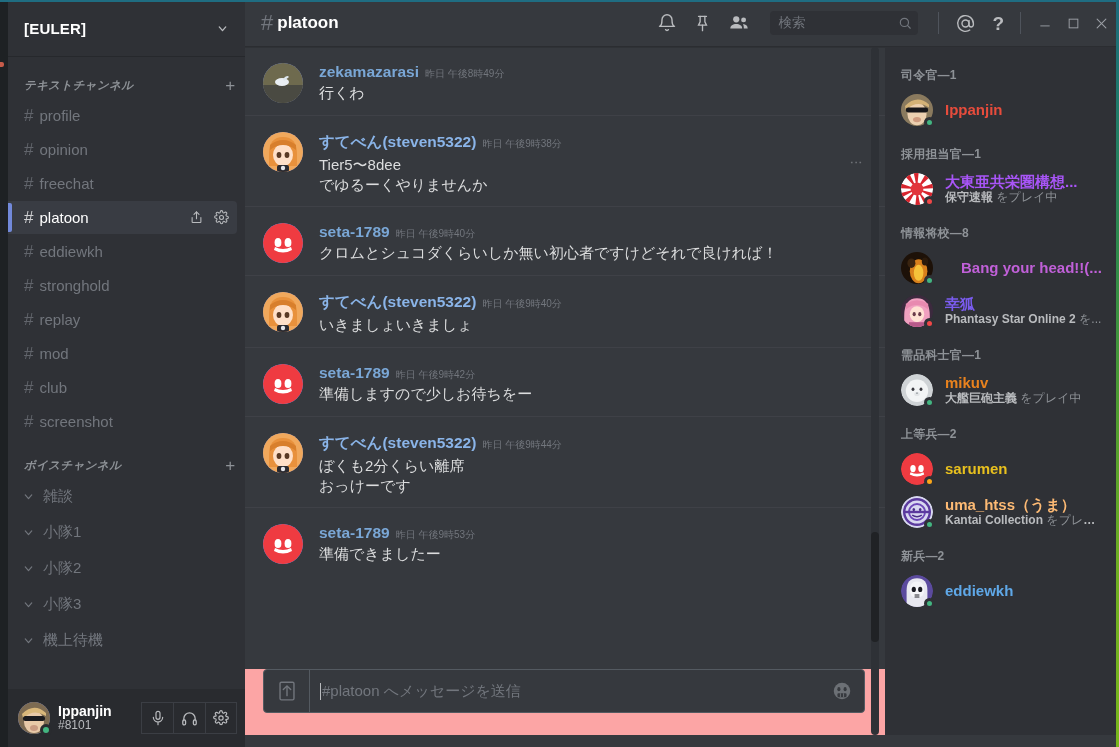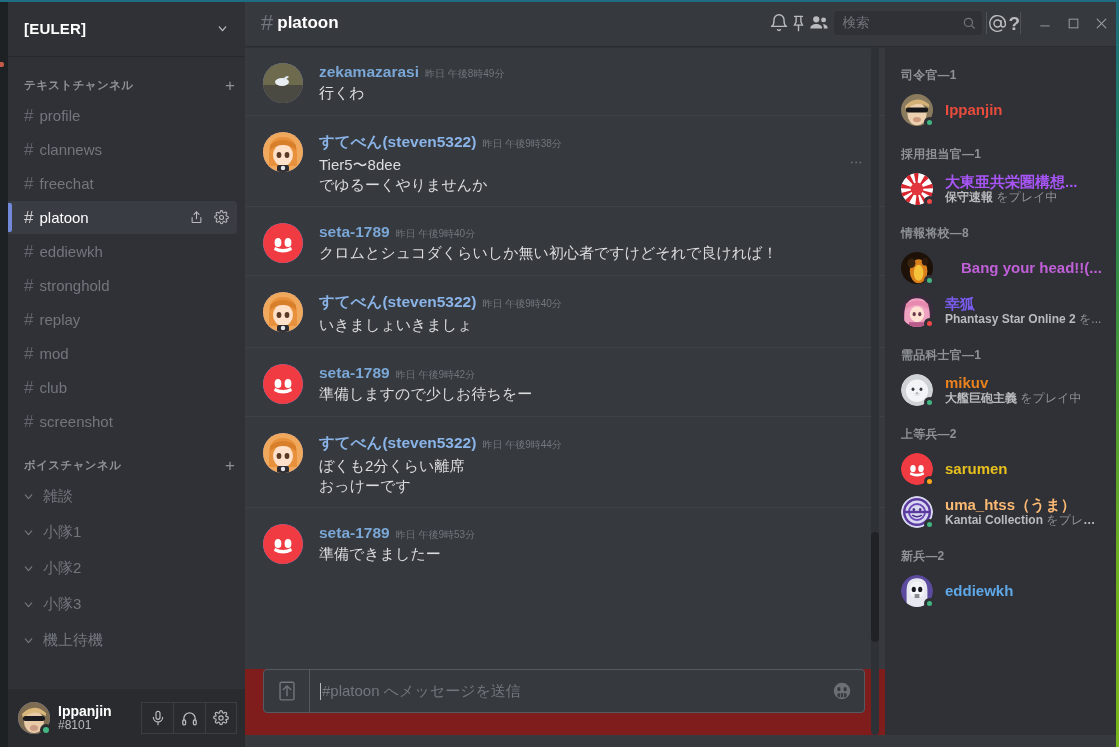--- a/index.html
+++ b/index.html
@@ -112,7 +112,7 @@
   .topbar .hash-big { color: #72767d; font-size: 22px; font-weight: 400; margin-right: 4px; }
   .topbar .ch-title { color: #fff; font-size: 17px; font-weight: 700; }
   .topbar-spacer { flex: 1; }
-  .topbar-icons { display: flex; align-items: center; gap: 0; color: #b9bbbe; padding-right: 10px; }
+  .topbar-icons { display: flex; align-items: center; gap: 16px; color: #b9bbbe; padding-right: 10px; }
   .topbar-icons .ic { display: flex; cursor: pointer; }
   .search-box {
     width: 148px; height: 24px; background: #2f3136; border-radius: 4px;

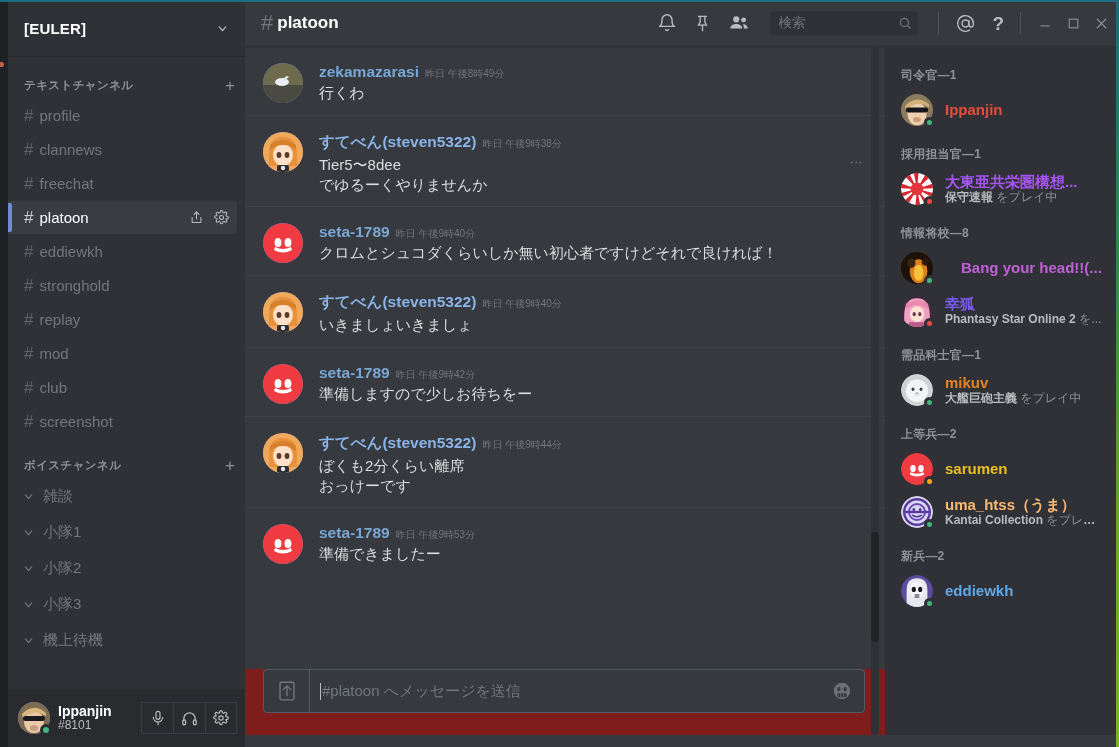--- a/index.html
+++ b/index.html
@@ -40,7 +40,7 @@
 
   .cat-row {
     display: flex; align-items: center; padding: 0 10px 0 16px;
-    height: 26px; margin-top: 0; cursor: pointer;
+    height: 26px; margin-top: 0; cursor: pointer; font-style: italic;
   }
   .cat-title {
     flex: 1; color: #8e9297; font-size: 11.5px; font-weight: 700;

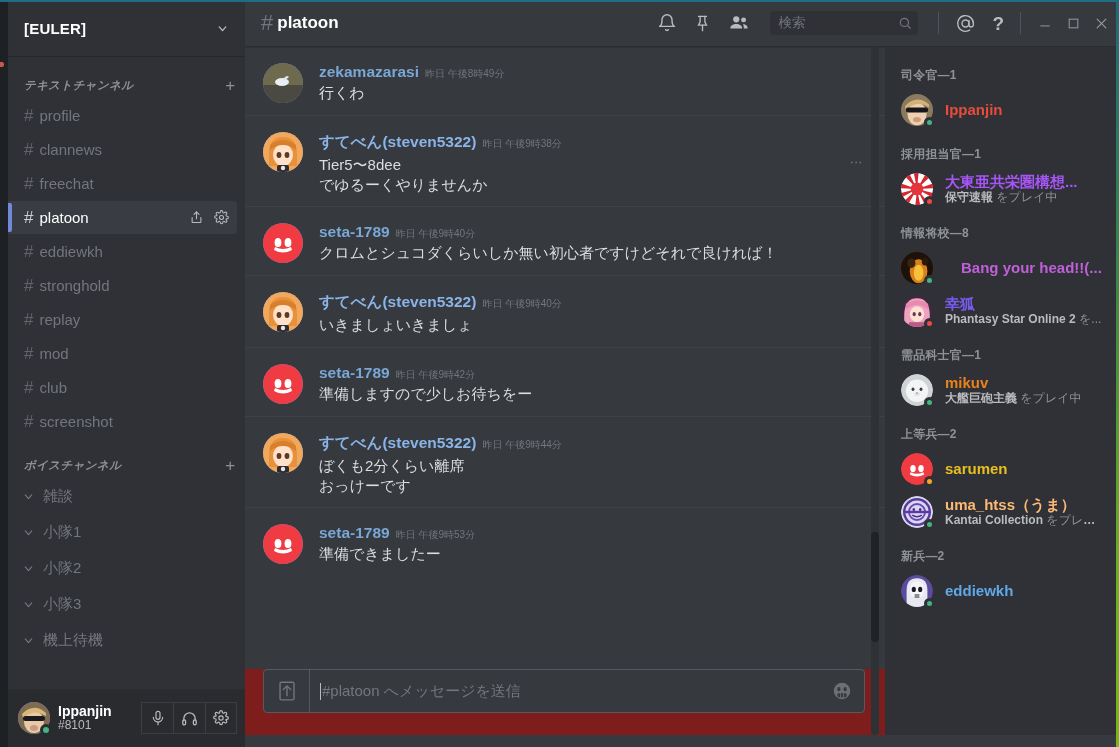--- a/index.html
+++ b/index.html
@@ -251,7 +251,7 @@
           </div>
           <div class="ch-row">
             <span class="hash">#</span>
-            <span class="ch-name">clannews</span>
+            <span class="ch-name">opinion</span>
           </div>
           <div class="ch-row">
             <span class="hash">#</span>

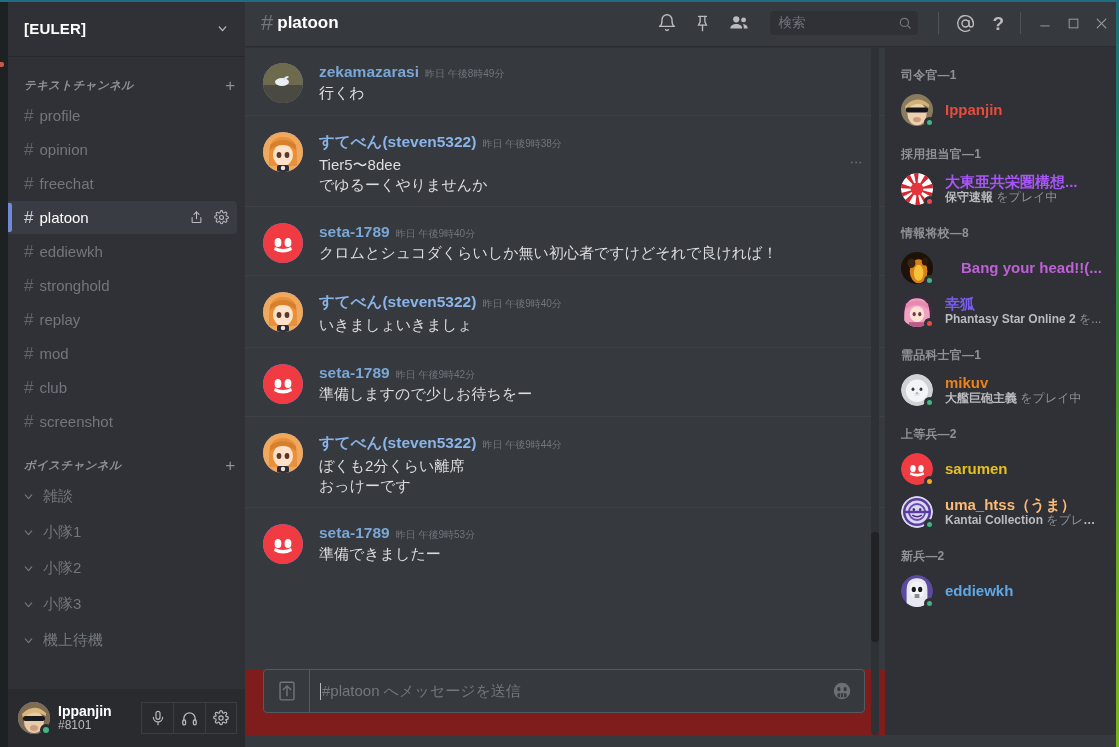--- a/index.html
+++ b/index.html
@@ -153,7 +153,7 @@
   }
 
   
-  .composer-wrap { flex: 0 0 auto; padding: 0 20px 22px 18px; background: #7f1d1d; }
+  .composer-wrap { flex: 0 0 auto; padding: 0 20px 22px 18px; background: #fca5a5; }
   .composer {
     height: 44px; border: 1px solid #545a61; border-radius: 4px;
     display: flex; align-items: stretch; background: #36393e;

